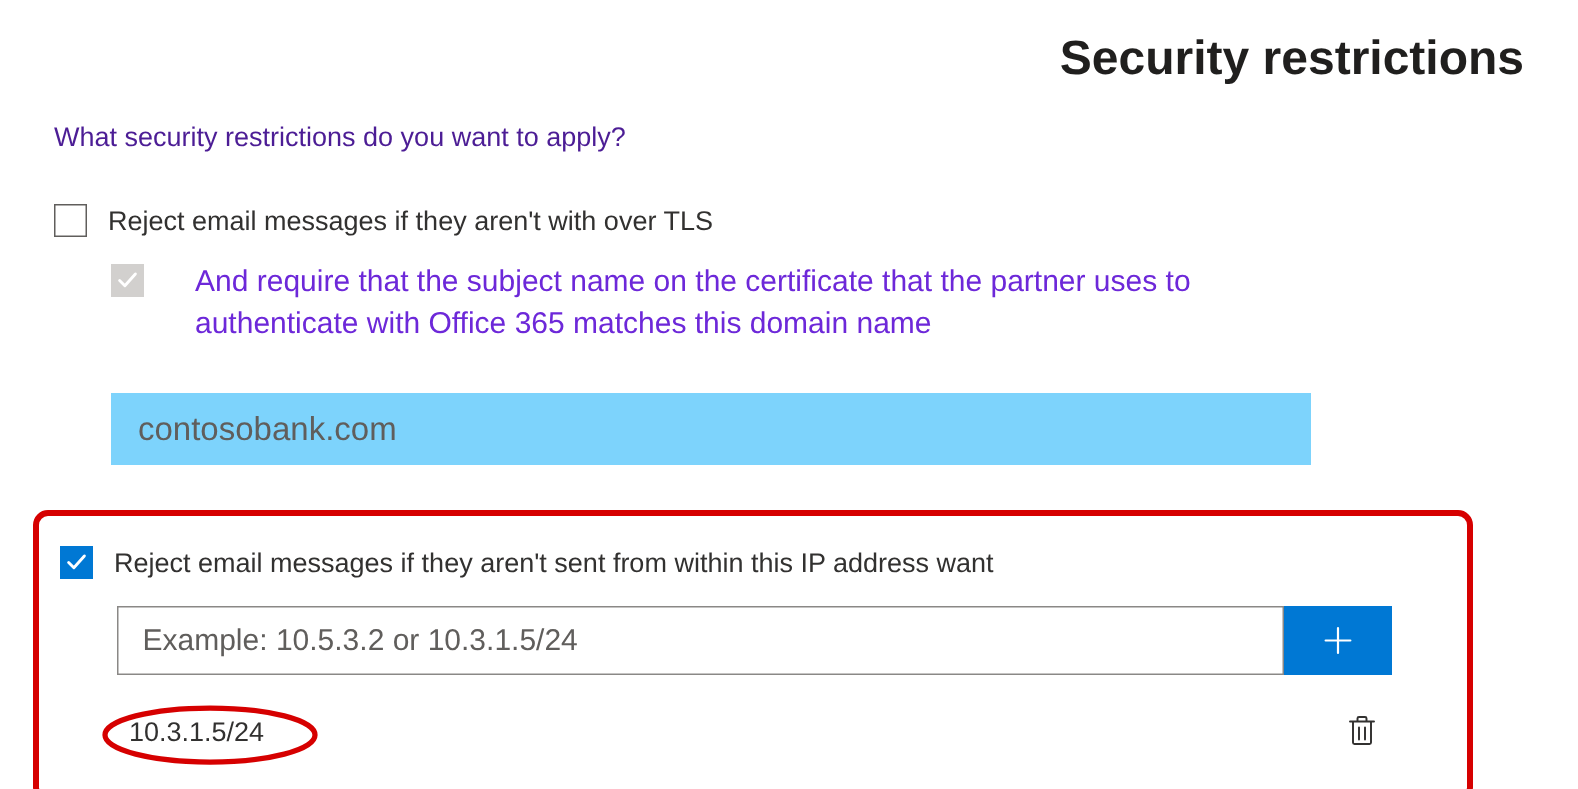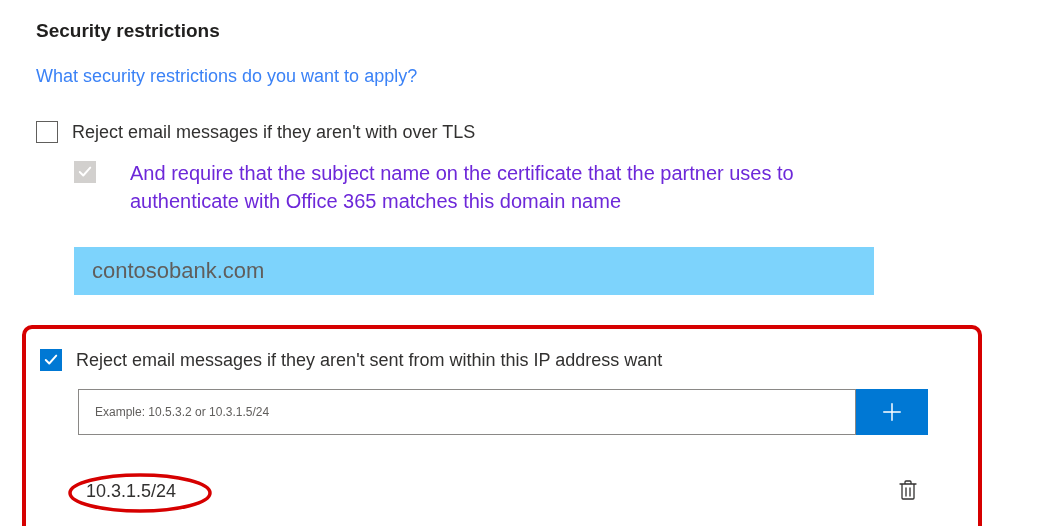--- a/index.html
+++ b/index.html
@@ -12,10 +12,11 @@
       width: 1052px;
     }
     h1.page-title {
-      font-size: 19px;
+      font-size: 32px;
       font-weight: 700;
       margin-bottom: 24px;
       color: #201f1e;
+      text-align: right;
     }
     .intro {
       font-size: 18px;

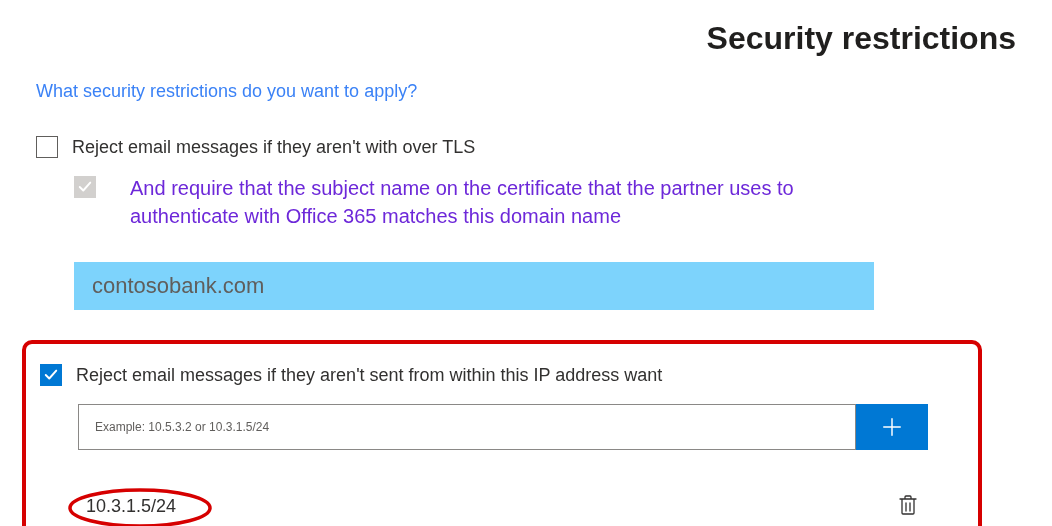--- a/index.html
+++ b/index.html
@@ -21,7 +21,7 @@
     .intro {
       font-size: 18px;
       margin-bottom: 32px;
-      color: #3b82f6;
+      color: #4c1d95;
     }
     .option-row {
       display: flex;

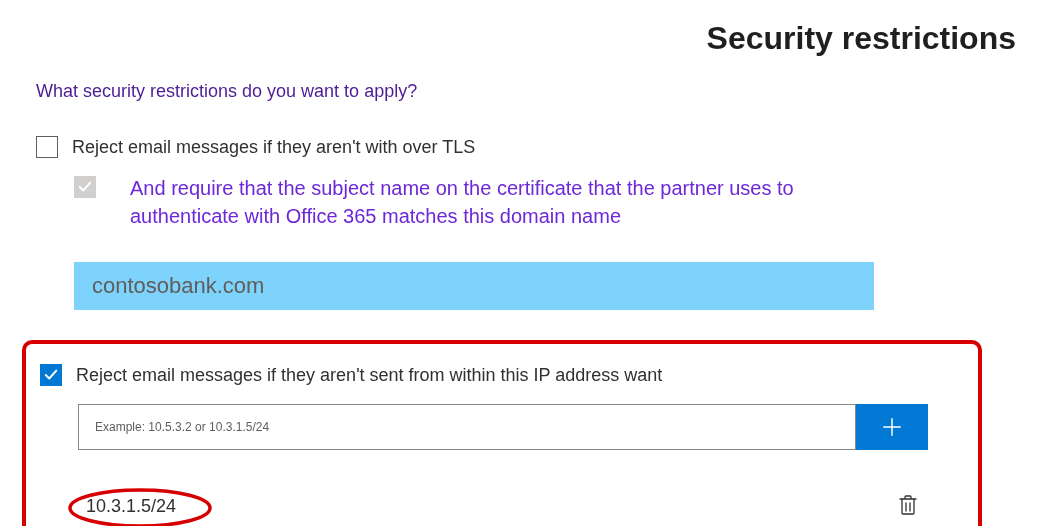--- a/index.html
+++ b/index.html
@@ -97,7 +97,7 @@
       height: 46px;
       border: 1px solid #8a8886;
       padding: 0 16px;
-      font-size: 12px;
+      font-size: 20px;
       color: #1d4ed8;
       font-family: inherit;
     }

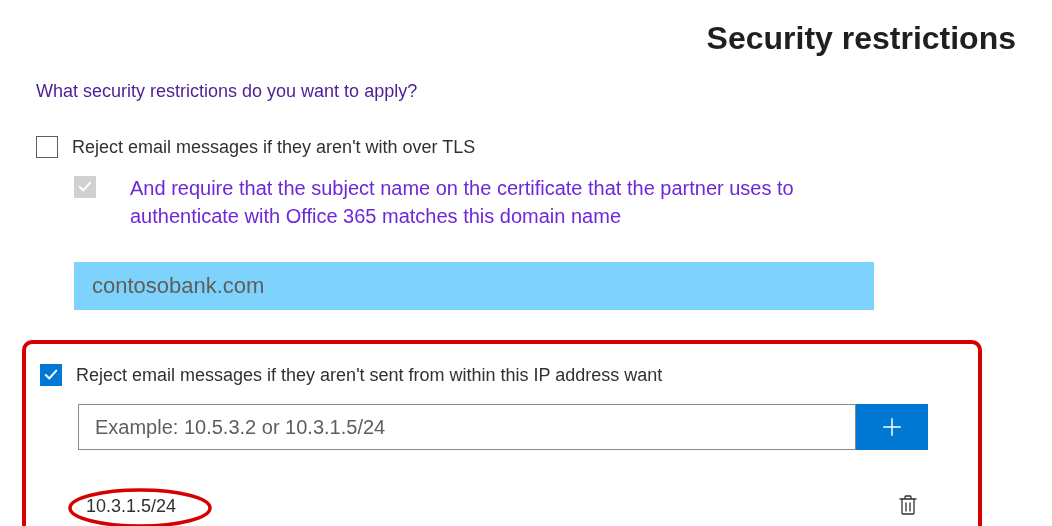--- a/index.html
+++ b/index.html
@@ -118,7 +118,7 @@
       display: flex;
       align-items: center;
       justify-content: space-between;
-      margin-top: 40px;
+      margin-top: 22px;
       margin-left: 38px;
       width: 850px;
       padding-right: 6px;

